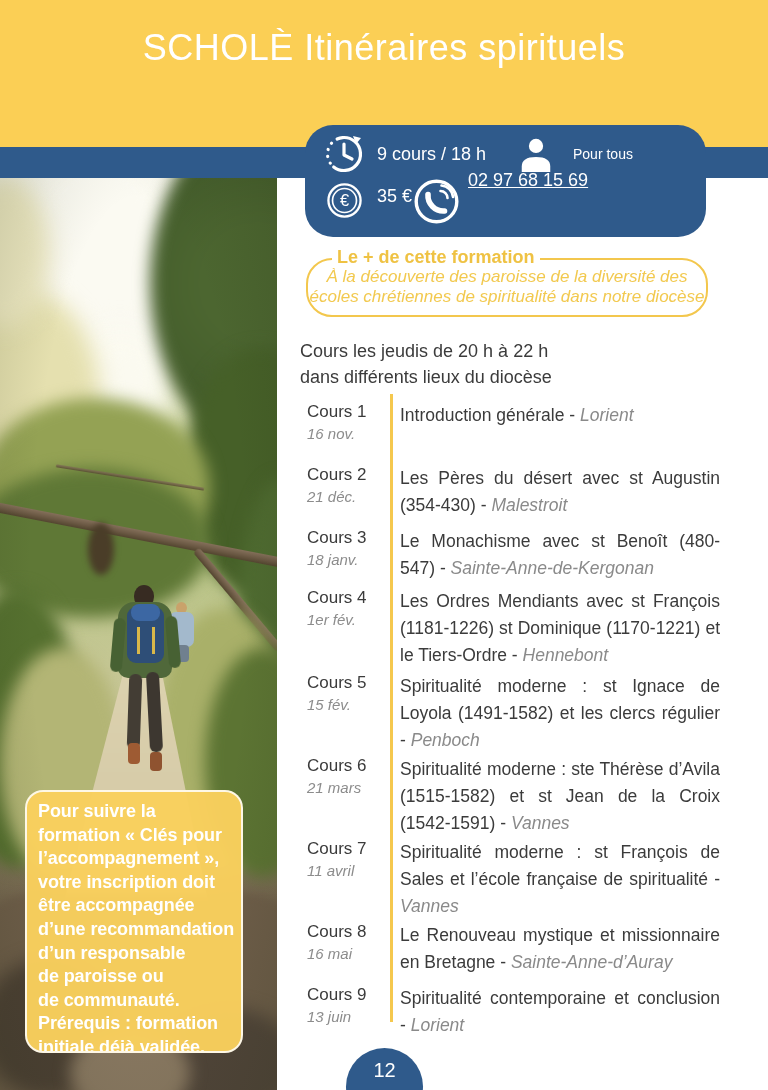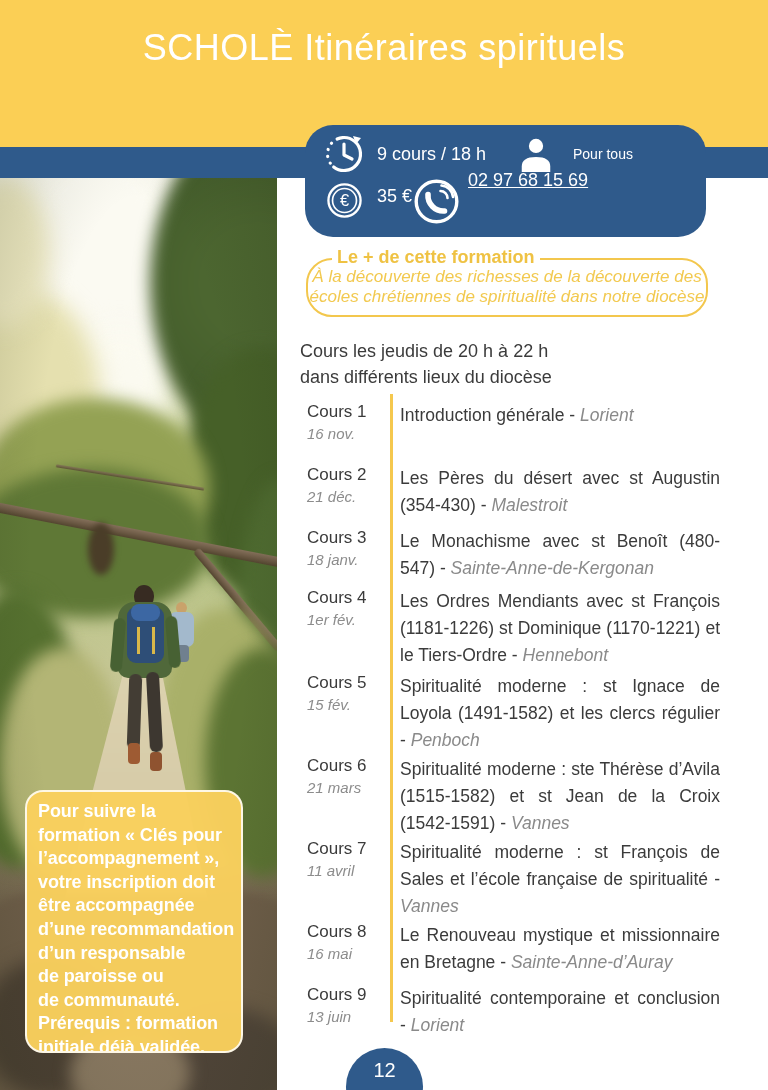--- a/index.html
+++ b/index.html
@@ -198,7 +198,7 @@
   <div class="plus-box">
     <div class="plus-label">Le + de cette formation</div>
     <div class="plus-text">
-      <div>À la découverte des richesses de la découverte des</div>
+      <div>À la découverte des paroisse de la diversité des</div>
       <div>écoles chrétiennes de spiritualité dans notre diocèse</div>
     </div>
   </div>

